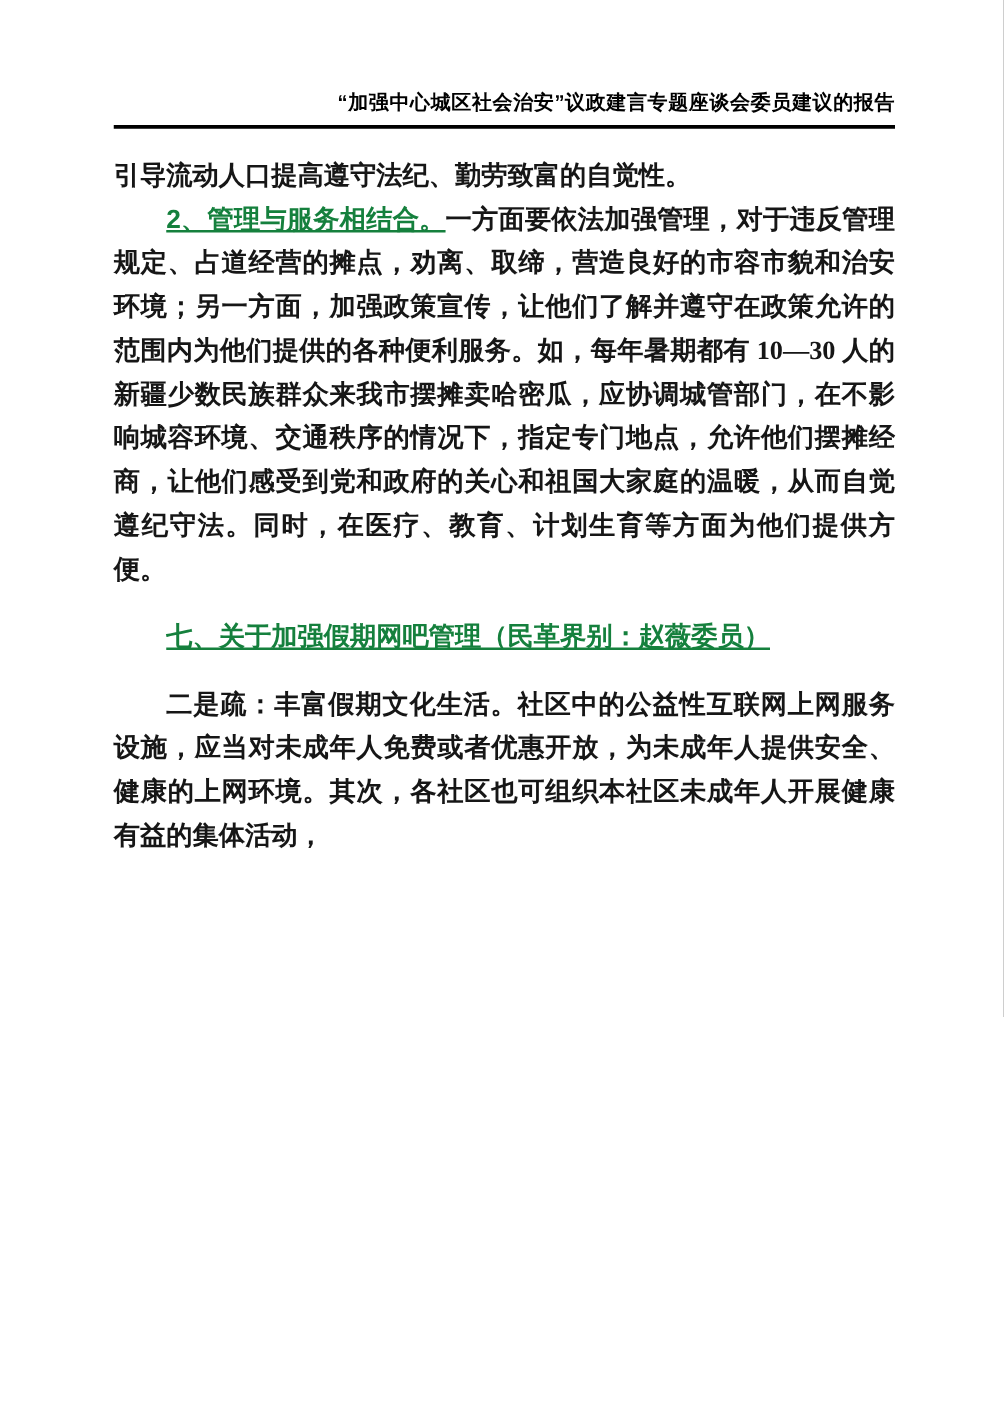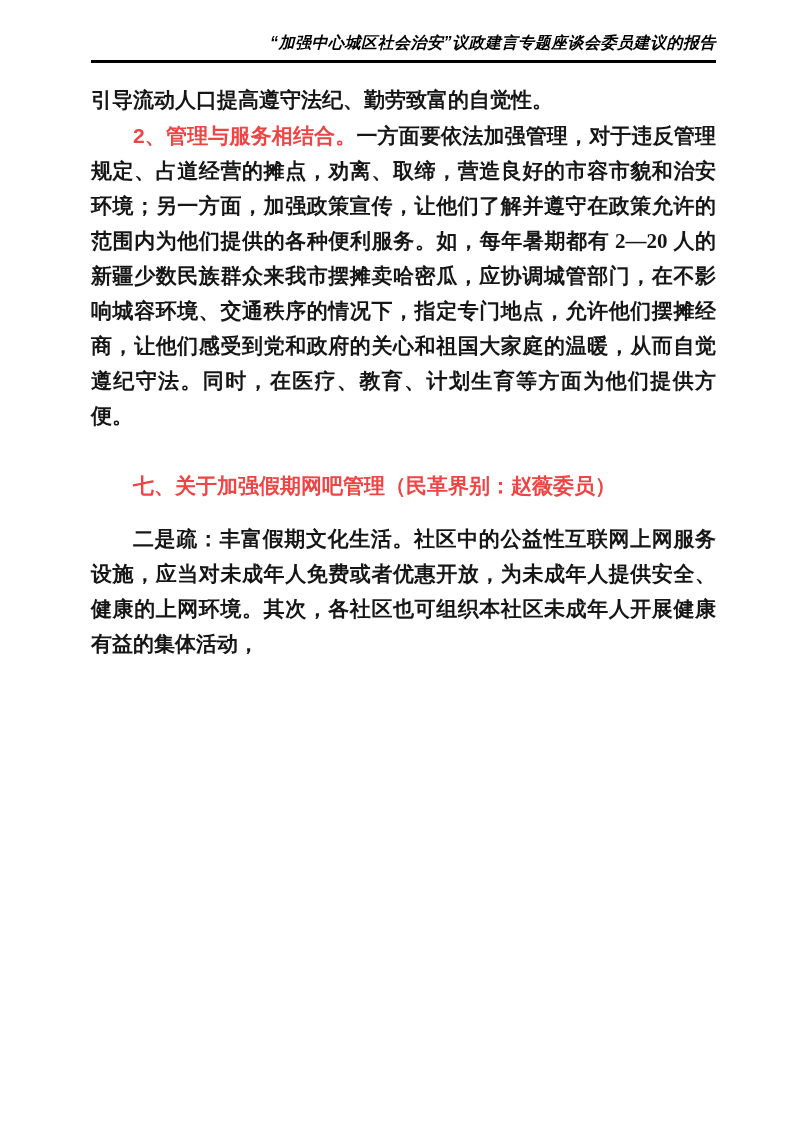--- a/index.html
+++ b/index.html
@@ -23,8 +23,7 @@
     width: 625px;
   }
   .page-header {
-    padding-top: 32px;
-    font-style: italic;
+    padding-top: 72px;
   }
   .header-title {
     display: block;

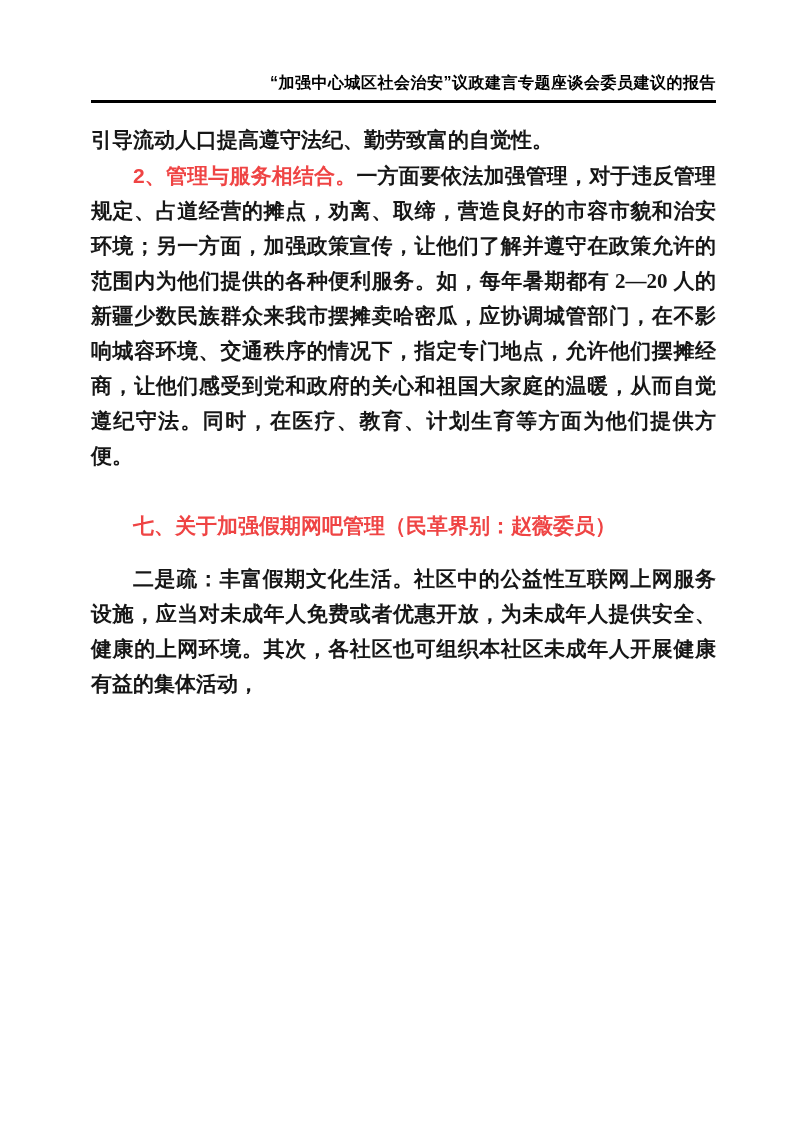--- a/index.html
+++ b/index.html
@@ -68,7 +68,8 @@
   .run.bold {
     font-weight: 700;
     font-family: "Liberation Sans", "DejaVu Sans", sans-serif;
-    color: #ef4444;
+    color: #15803d;
+    text-decoration: underline;
   }
 </style>
 </head>

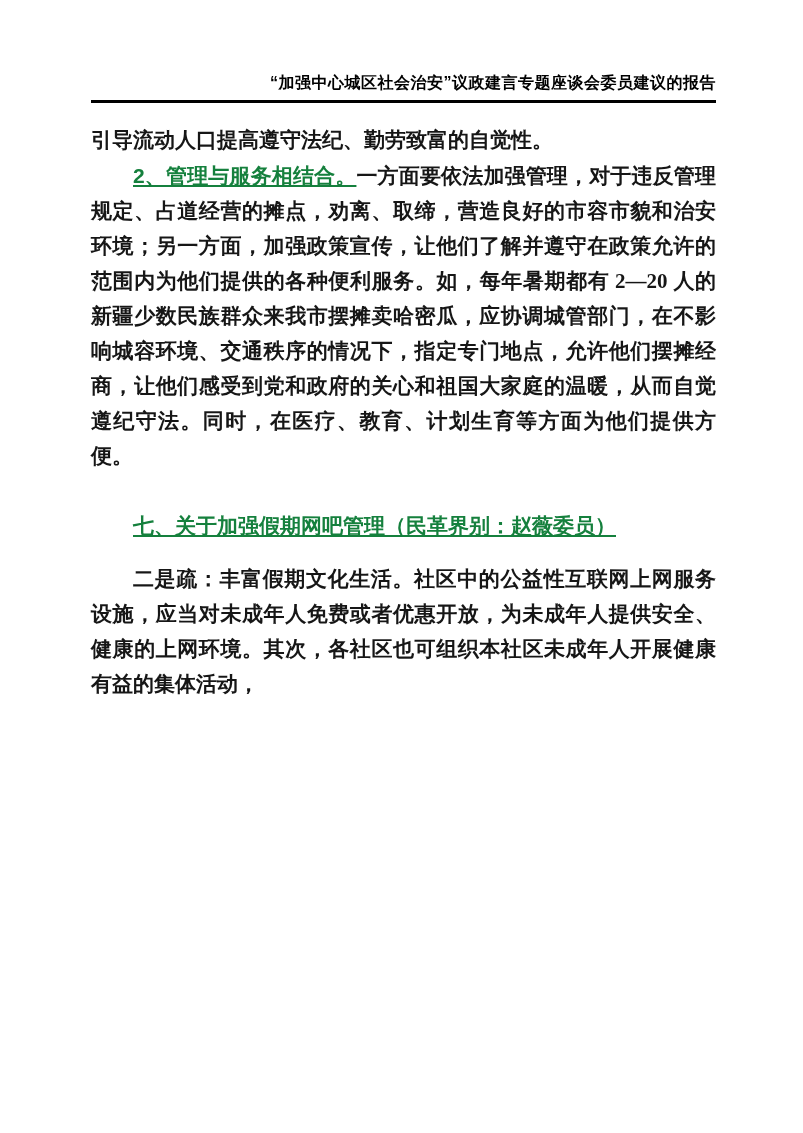--- a/index.html
+++ b/index.html
@@ -85,7 +85,7 @@
 
     <div class="doc-body">
         <p class="paragraph"><span class="run">引导流动人口提高遵守法纪、勤劳致富的自觉性。</span></p>
-        <p class="paragraph indent"><span class="run bold">2、管理与服务相结合。</span><span class="run">一方面要依法加强管理，对于违反管理规定、占道经营的摊点，劝离、取缔，营造良好的市容市貌和治安环境；另一方面，加强政策宣传，让他们了解并遵守在政策允许的范围内为他们提供的各种便利服务。如，每年暑期都有 2—20 人的新疆少数民族群众来我市摆摊卖哈密瓜，应协调城管部门，在不影响城容环境、交通秩序的情况下，指定专门地点，允许他们摆摊经商，让他们感受到党和政府的关心和祖国大家庭的温暖，从而自觉遵纪守法。同时，在医疗、教育、计划生育等方面为他们提供方便。</span></p>
+        <p class="paragraph indent"><span class="run bold">2、管理与服务相结合。</span><span class="run">一方面要依法加强管理，对于违反管理规定、占道经营的摊点，劝离、取缔，营造良好的市容市貌和治安环境；另一方面，加强政策宣传，让他们了解并遵守在政策允许的范围内为他们提供的各种便利服务。如，每年暑期都有 10—30 人的新疆少数民族群众来我市摆摊卖哈密瓜，应协调城管部门，在不影响城容环境、交通秩序的情况下，指定专门地点，允许他们摆摊经商，让他们感受到党和政府的关心和祖国大家庭的温暖，从而自觉遵纪守法。同时，在医疗、教育、计划生育等方面为他们提供方便。</span></p>
         <h2 class="heading indent"><span class="run bold">七、关于加强假期网吧管理（民革界别：赵薇委员）</span></h2>
         <p class="paragraph indent"><span class="run">二是疏：丰富假期文化生活。社区中的公益性互联网上网服务设施，应当对未成年人免费或者优惠开放，为未成年人提供安全、健康的上网环境。其次，各社区也可组织本社区未成年人开展健康有益的集体活动，</span></p>
       </div>

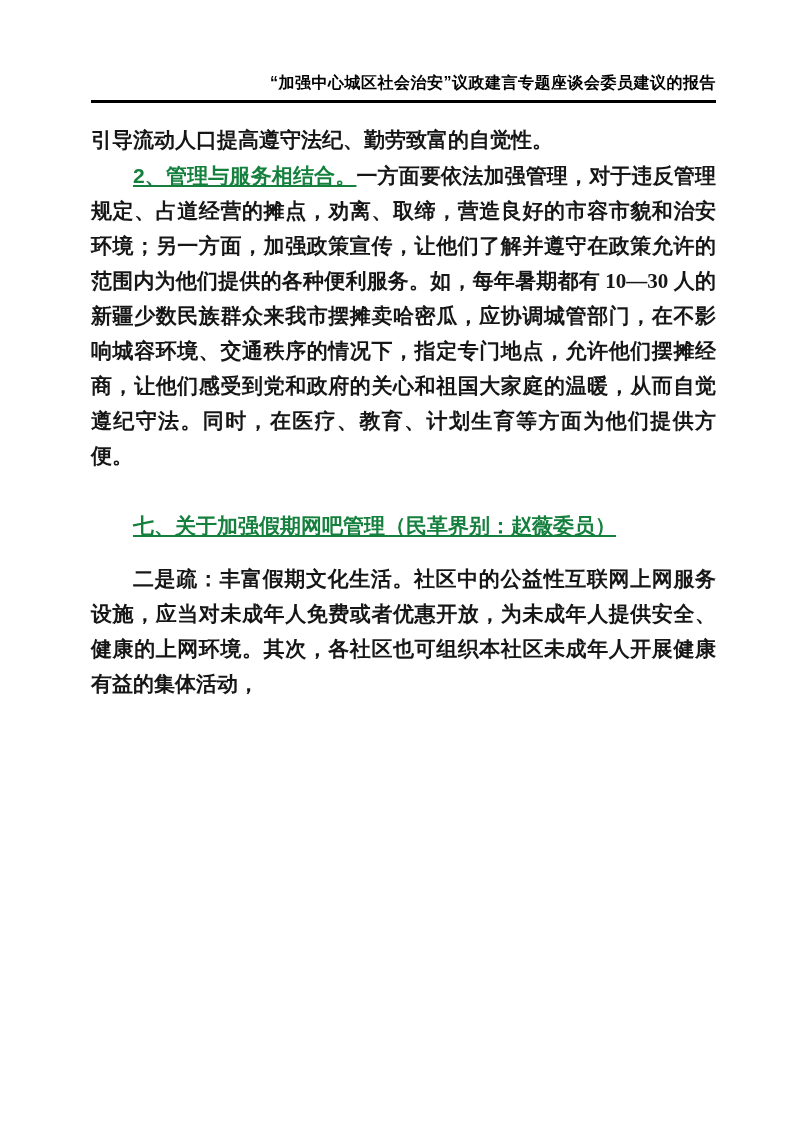--- a/index.html
+++ b/index.html
@@ -56,7 +56,7 @@
     text-indent: 2em;
   }
   .doc-body h2.heading {
-    margin: 34px 0 19px 0;
+    margin: 19px 0 19px 0;
     font-size: 21px;
     line-height: 35px;
     font-weight: 700;

